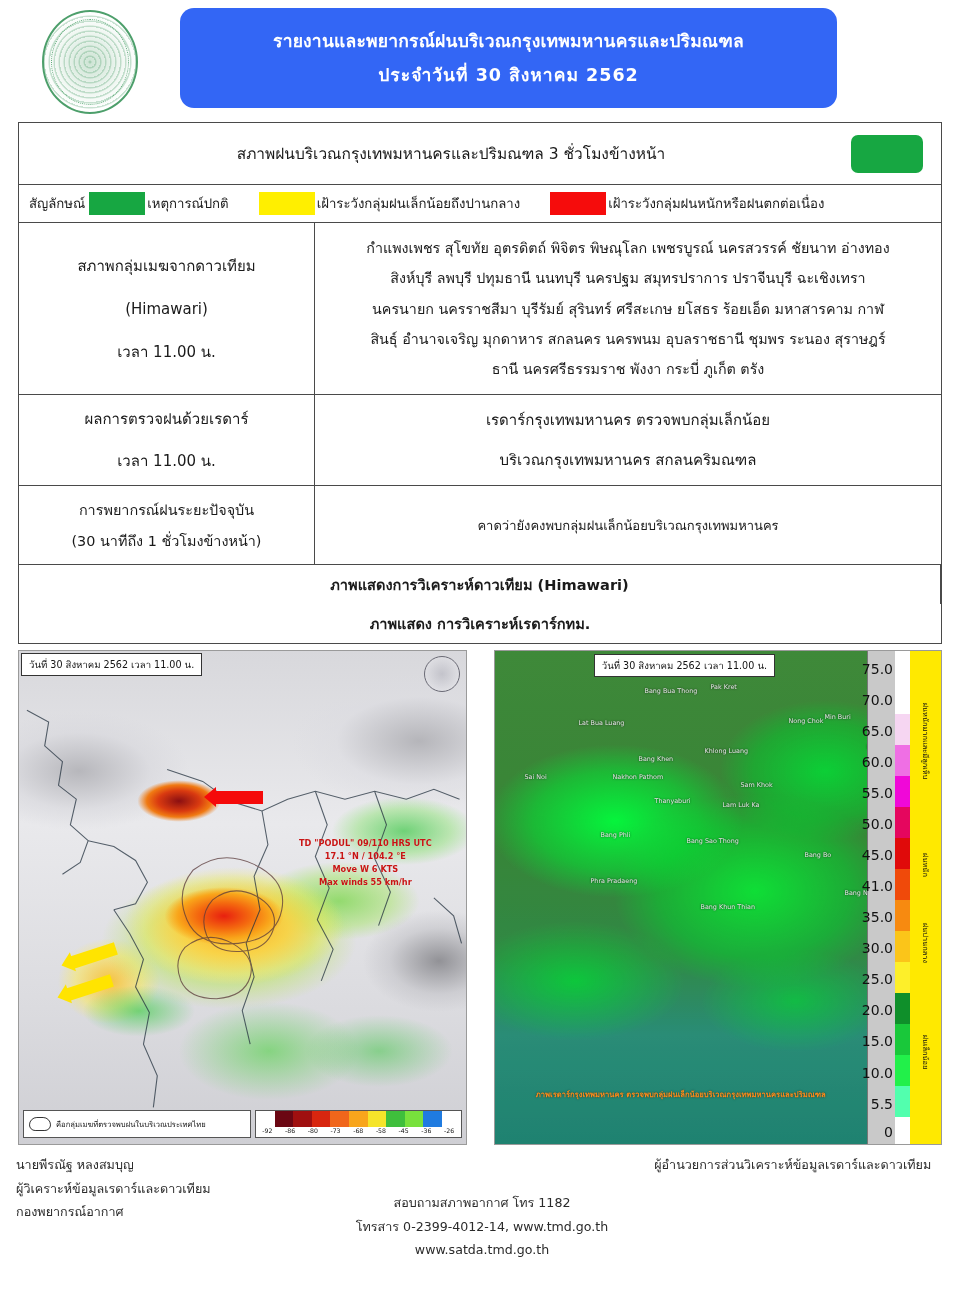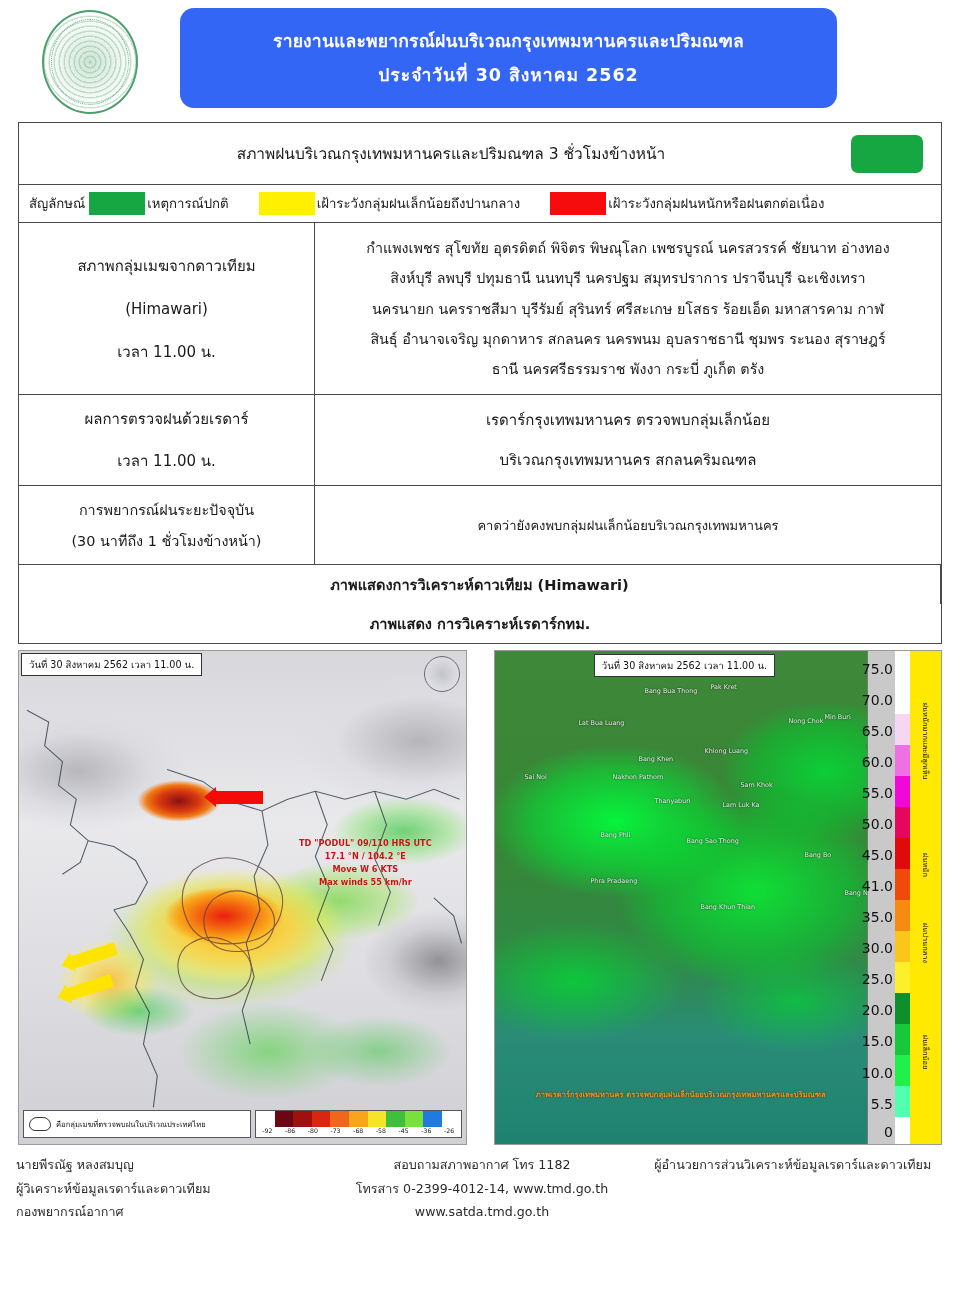--- a/index.html
+++ b/index.html
@@ -351,7 +351,7 @@
   }
   .foot-col { flex: 1; }
   .foot-col.left { text-align: left; padding-left: 4px; }
-  .foot-col.mid { text-align: center; }
+  .foot-col.mid { text-align: center; margin-top: 38px; }
   .foot-col.right { text-align: center; }
   .foot-col .ln { display: block; white-space: nowrap; }
 </style>

